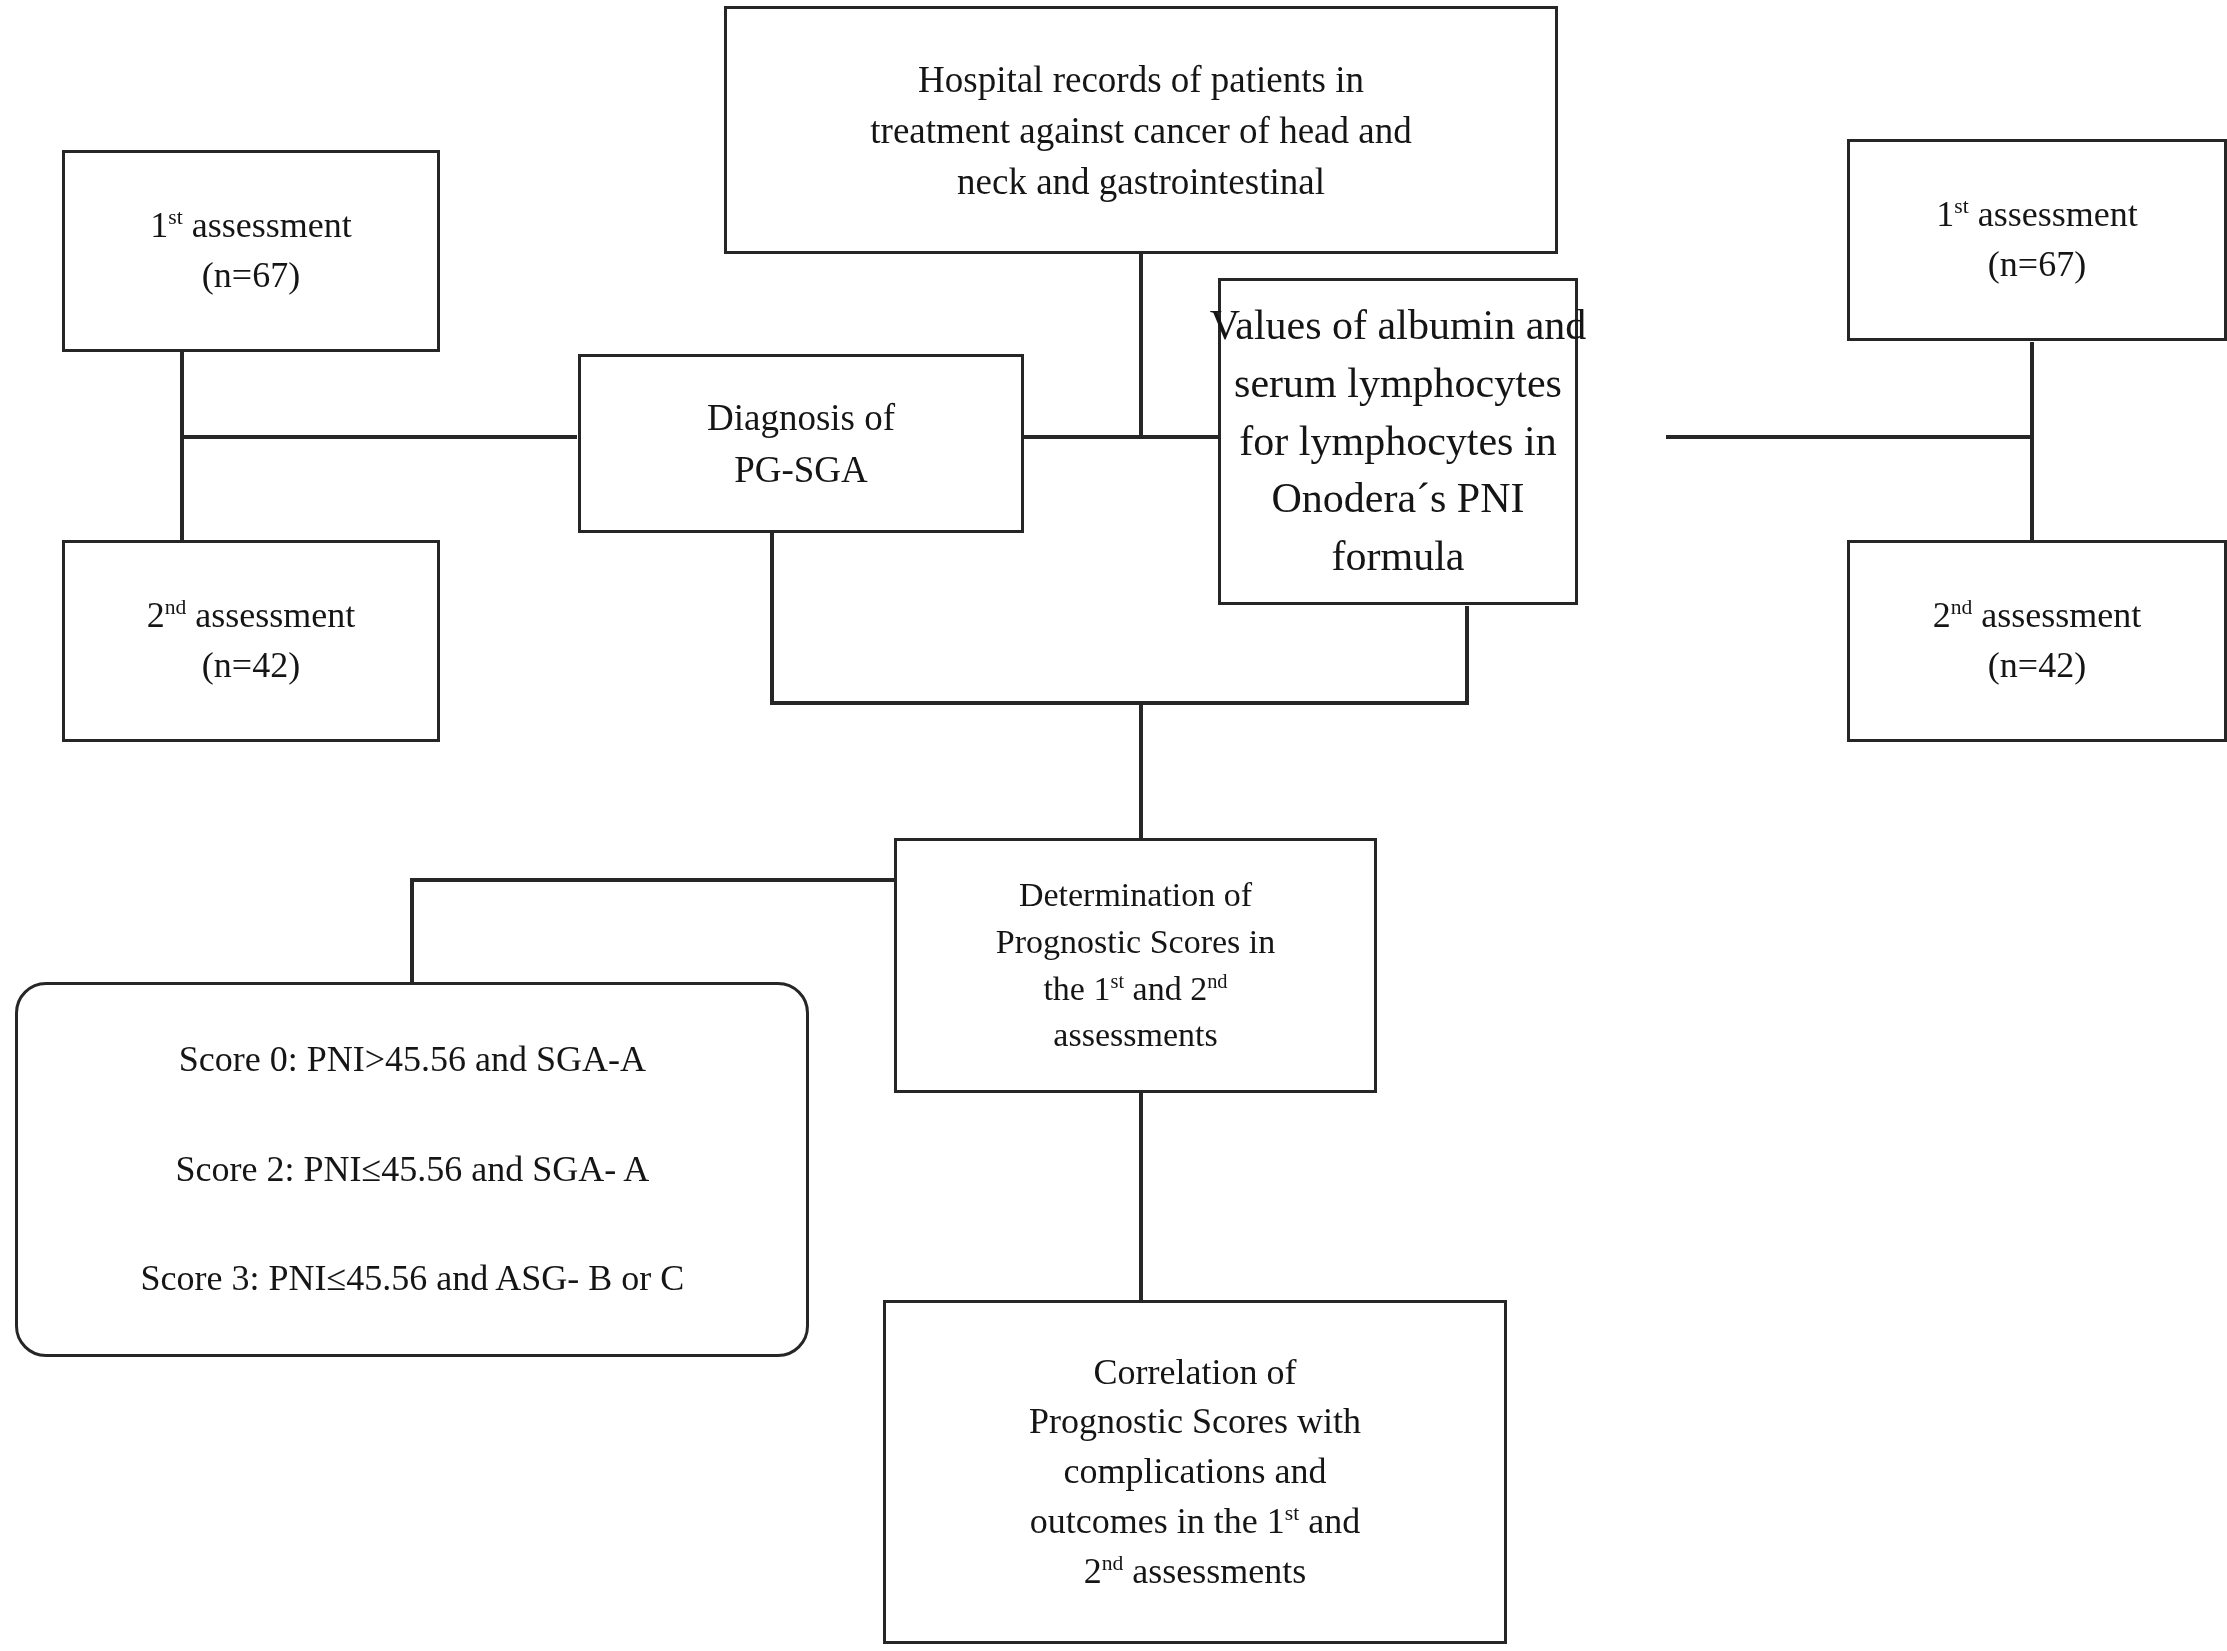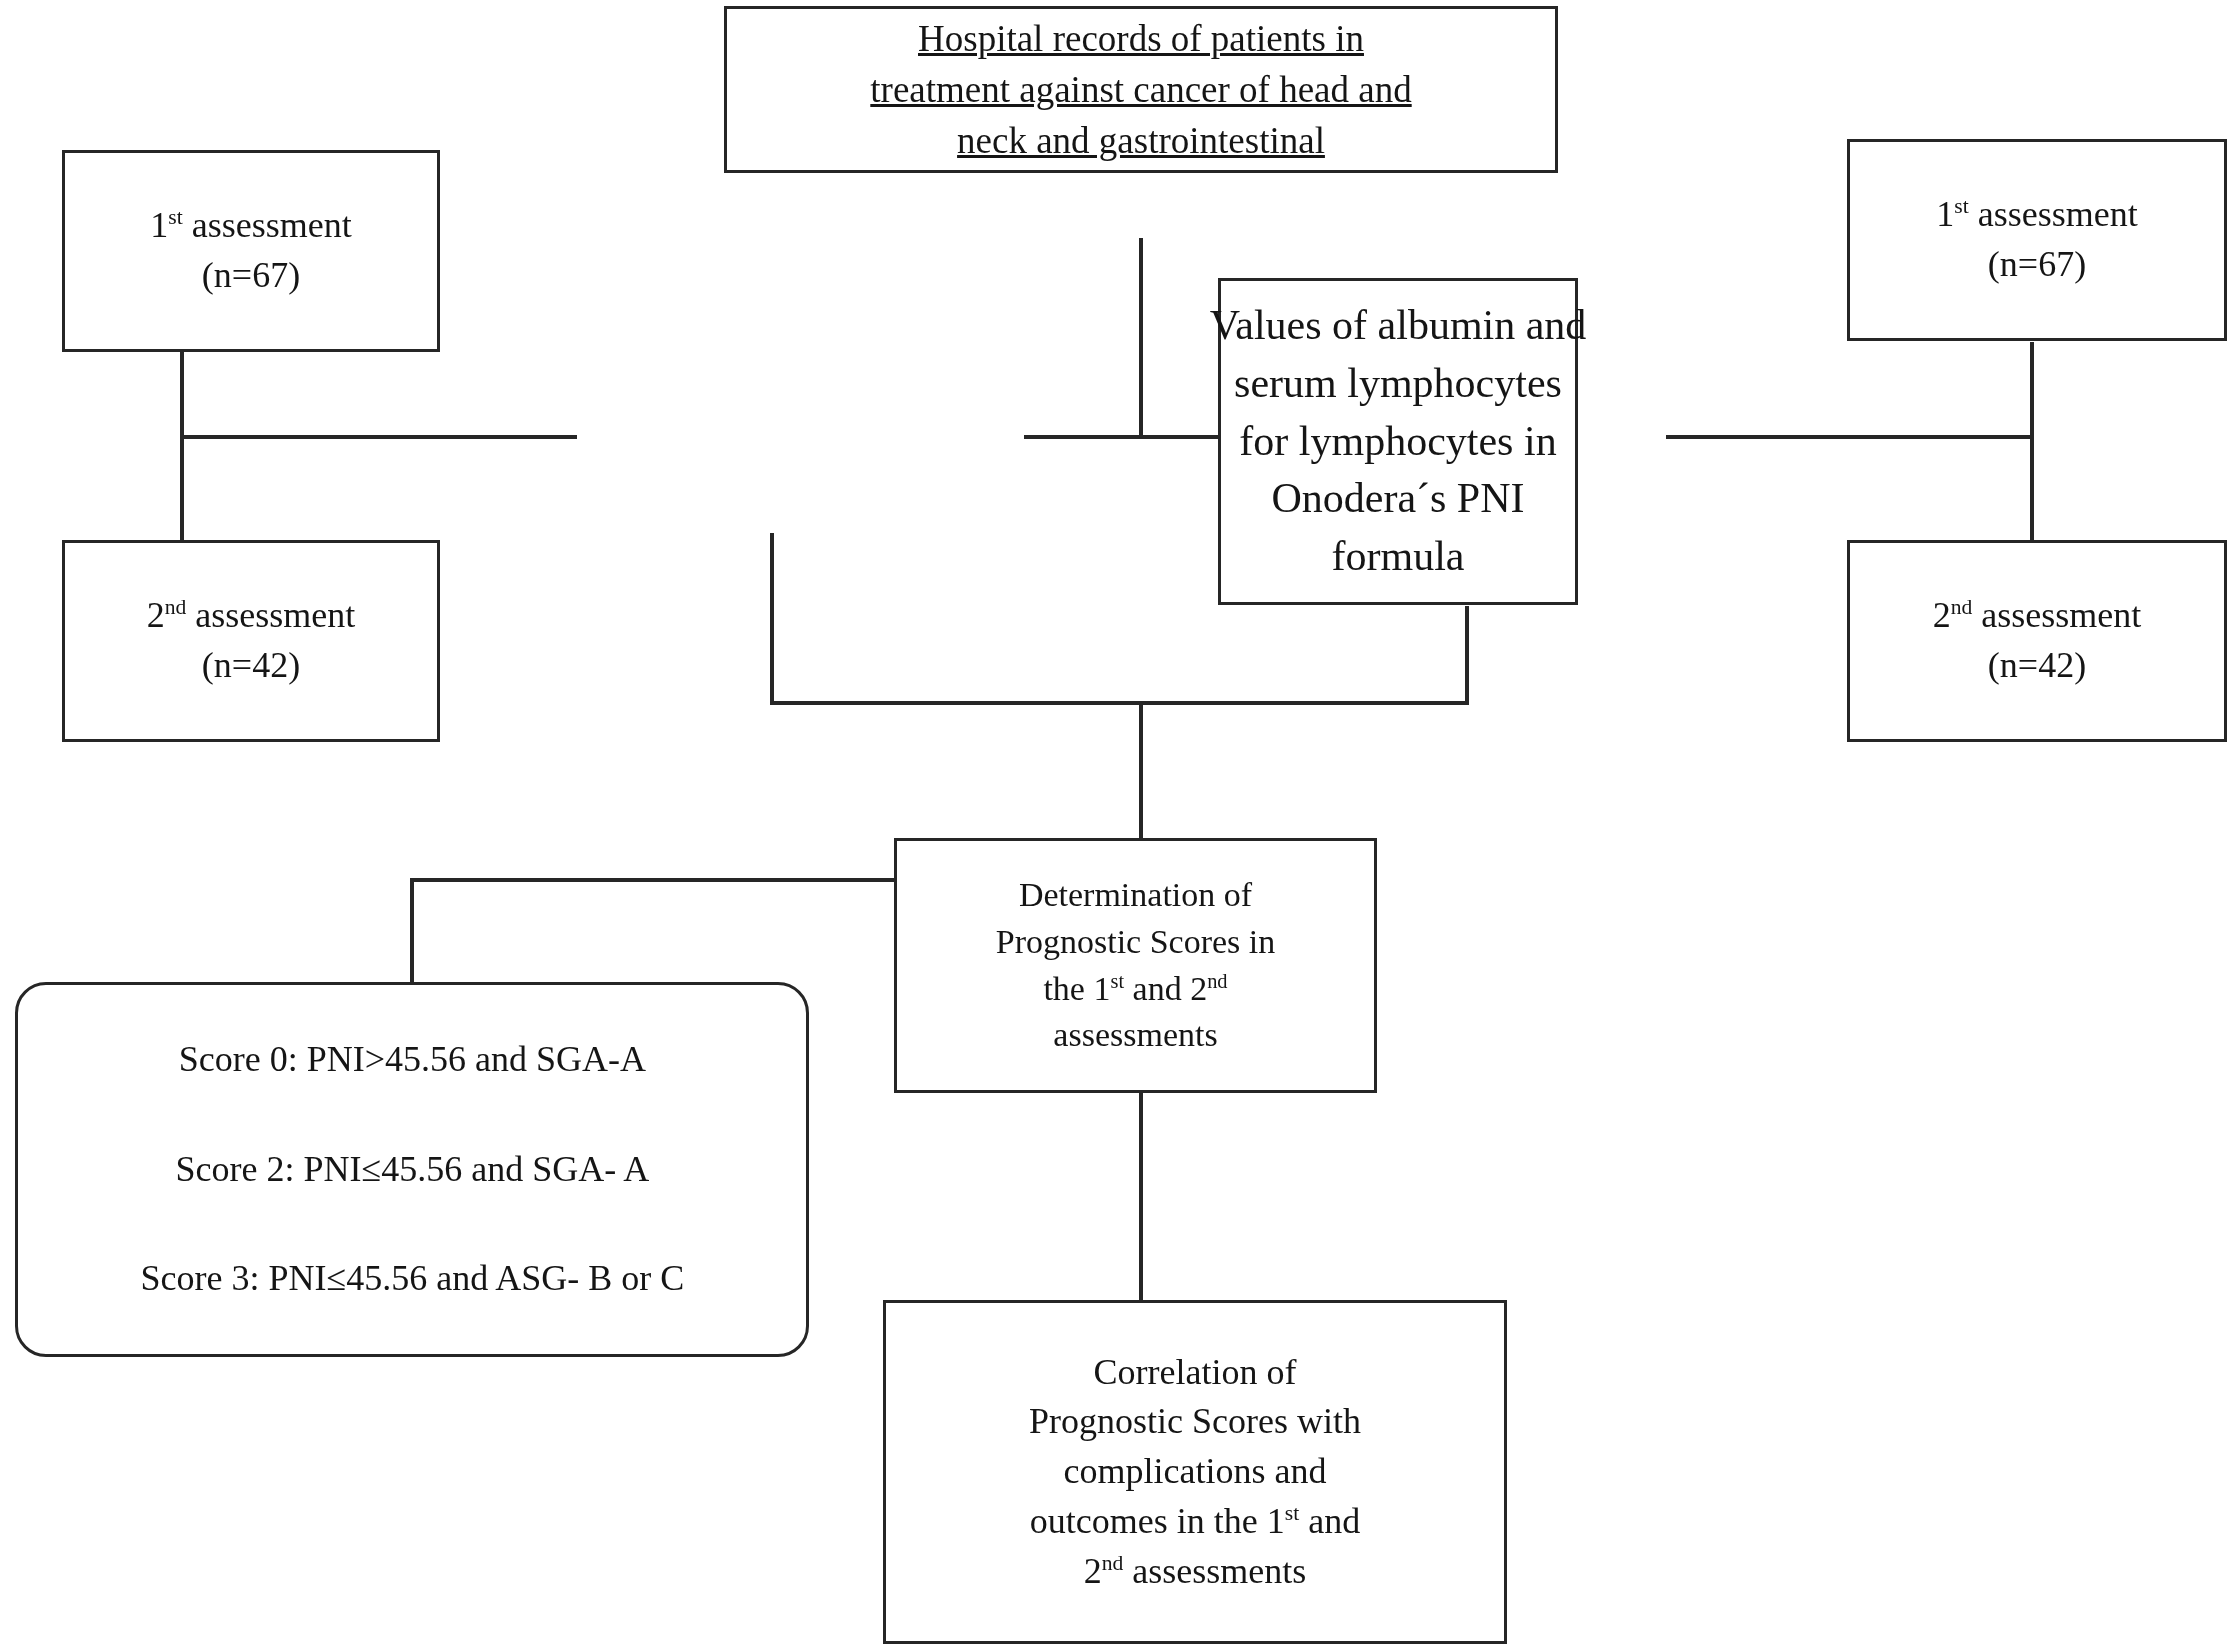--- a/index.html
+++ b/index.html
@@ -53,7 +53,7 @@
     line-height: 0;
   }
   
-  #node-hospital      { left: 724px;  top: 6.2px;    width: 834px; height: 167px; font-size: 37px; text-decoration: underline; }
+  #node-hospital      { left: 724px;  top: 6.2px;    width: 834px; height: 248px; font-size: 37px; }
   #node-left-first    { left: 62px;   top: 150px;  width: 378px;  height: 202px; }
   #node-left-second   { left: 62px;   top: 540px;  width: 378px;  height: 202px; }
   #node-pgsga         { left: 578px;  top: 354px;  width: 446px;  height: 179px; font-size: 37px; }

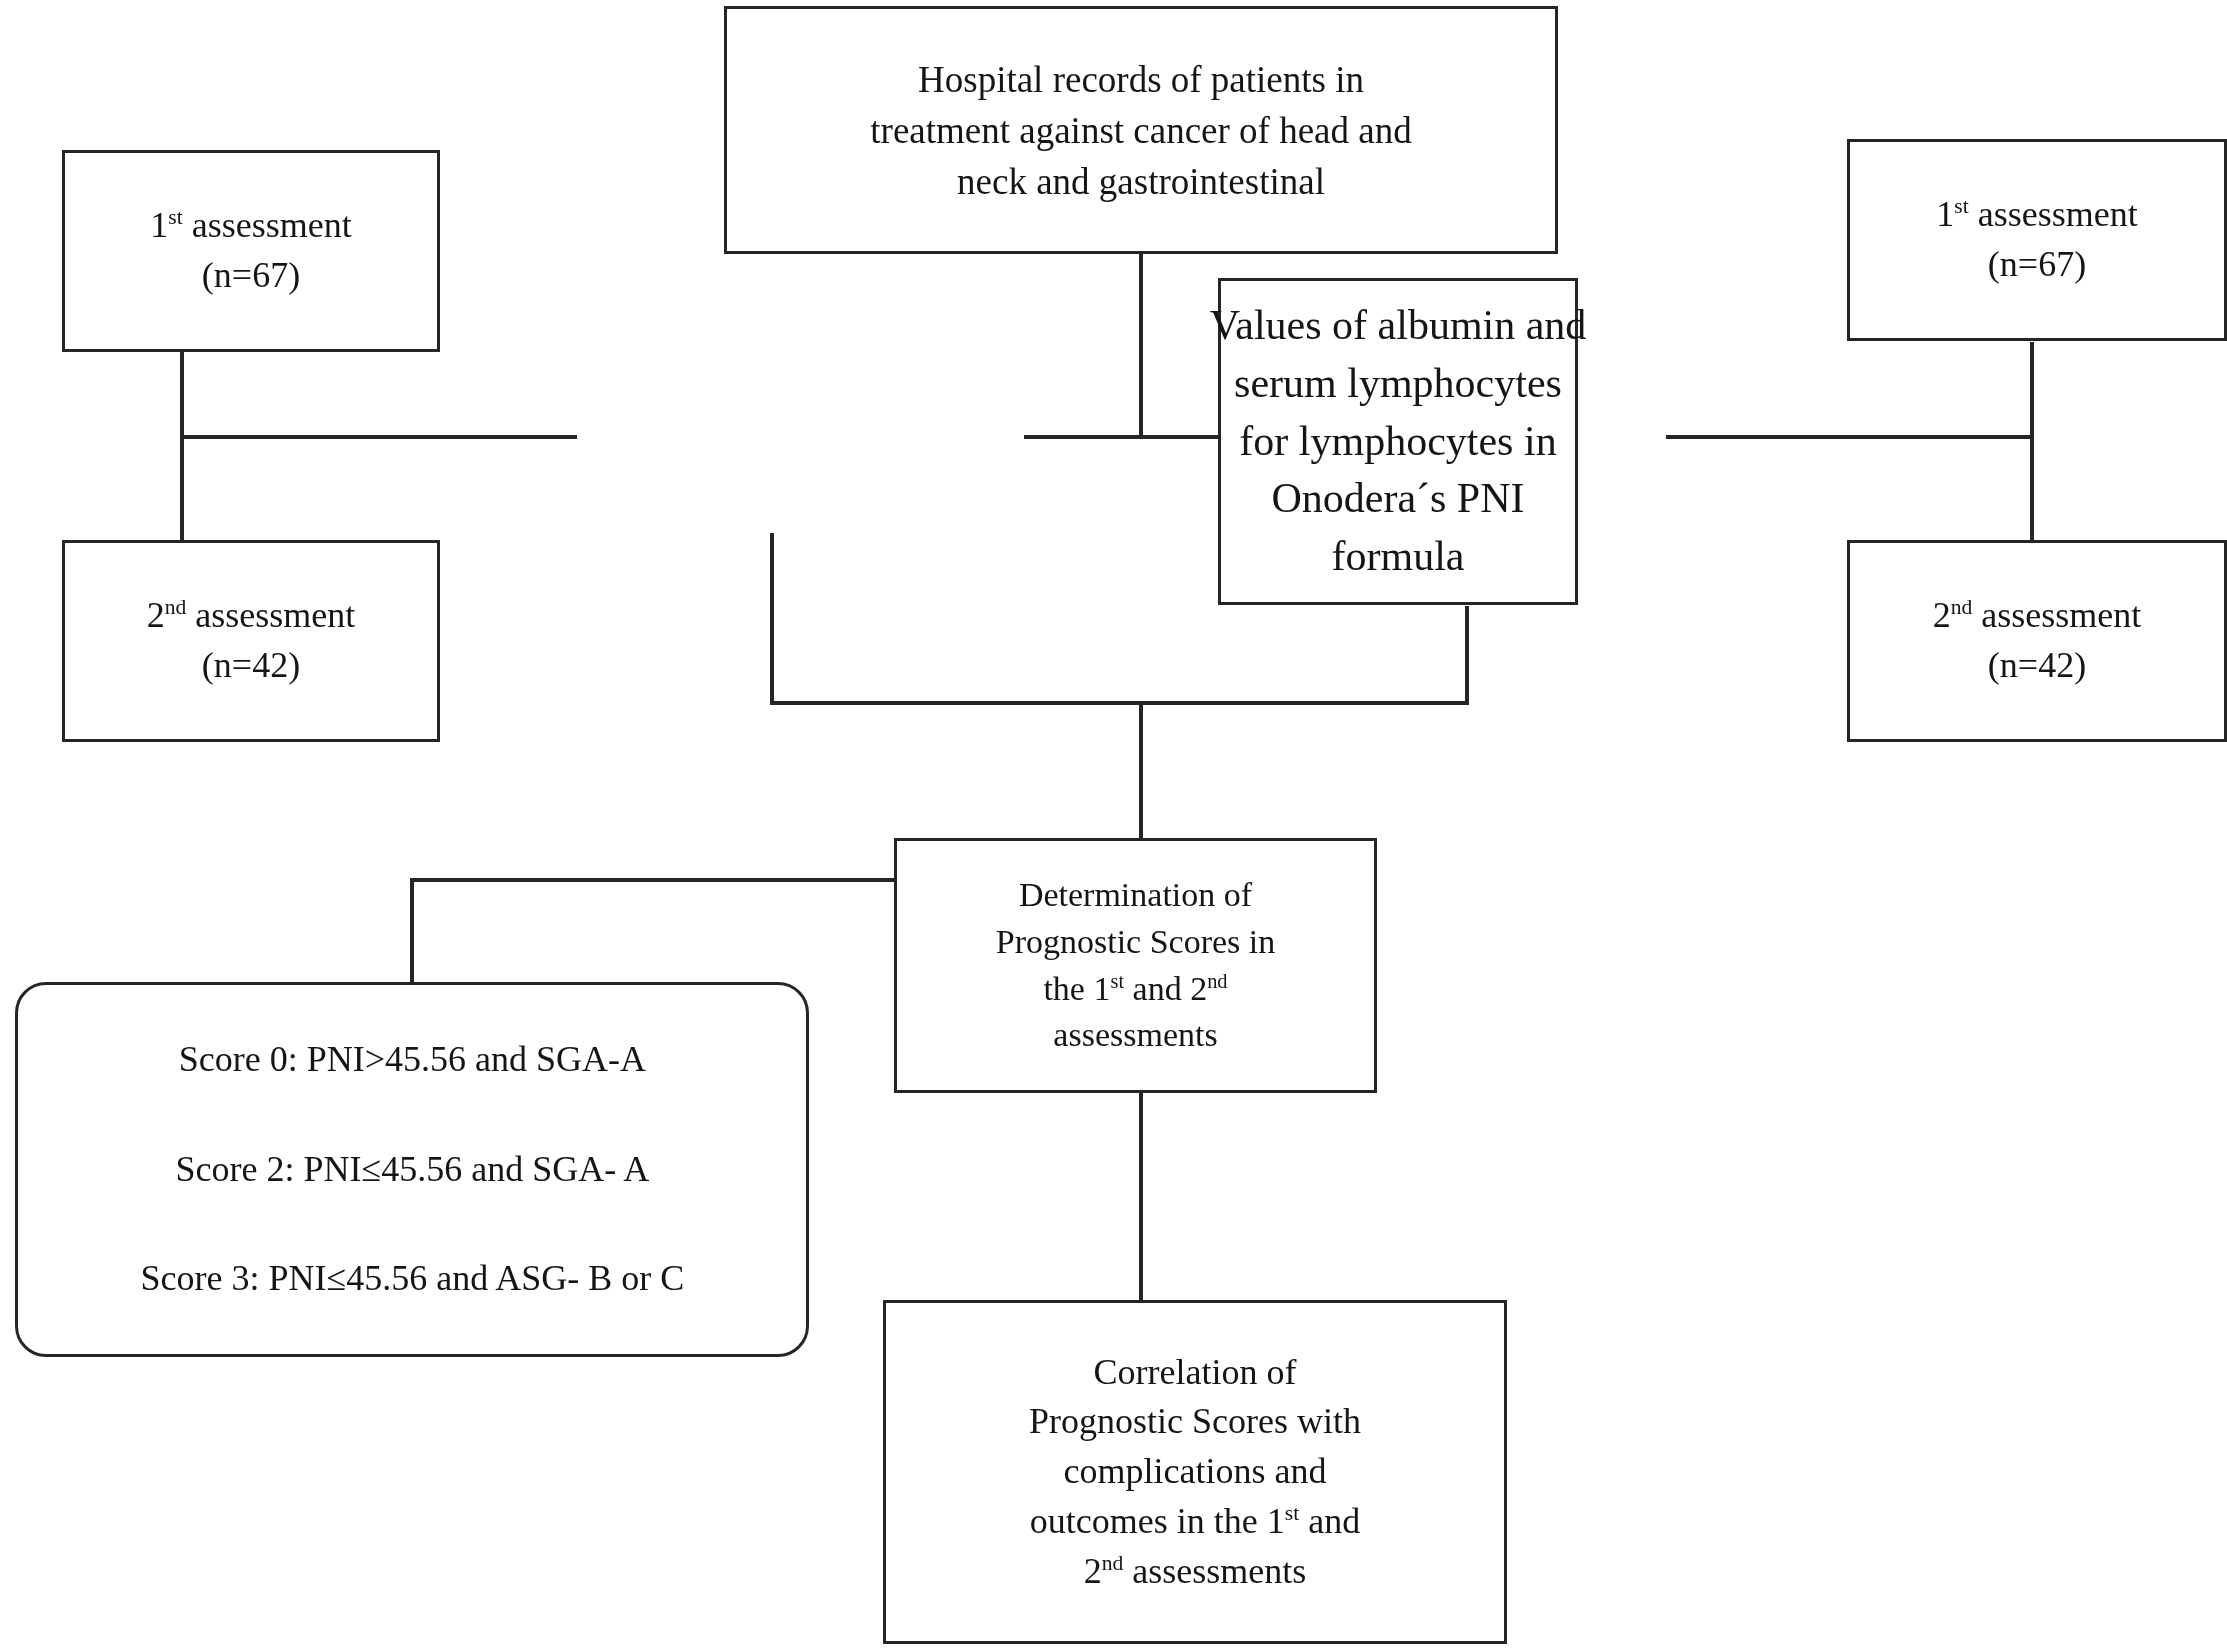--- a/index.html
+++ b/index.html
@@ -113,6 +113,10 @@
     <span class="line">(n=42)</span>
   </div>
 
+  <div class="node" id="node-pgsga">
+    <span class="line">Diagnosis of</span>
+    <span class="line">PG-SGA</span>
+  </div>
 
   <div class="node" id="node-albumin">
     <span class="line">Values of albumin and</span>

